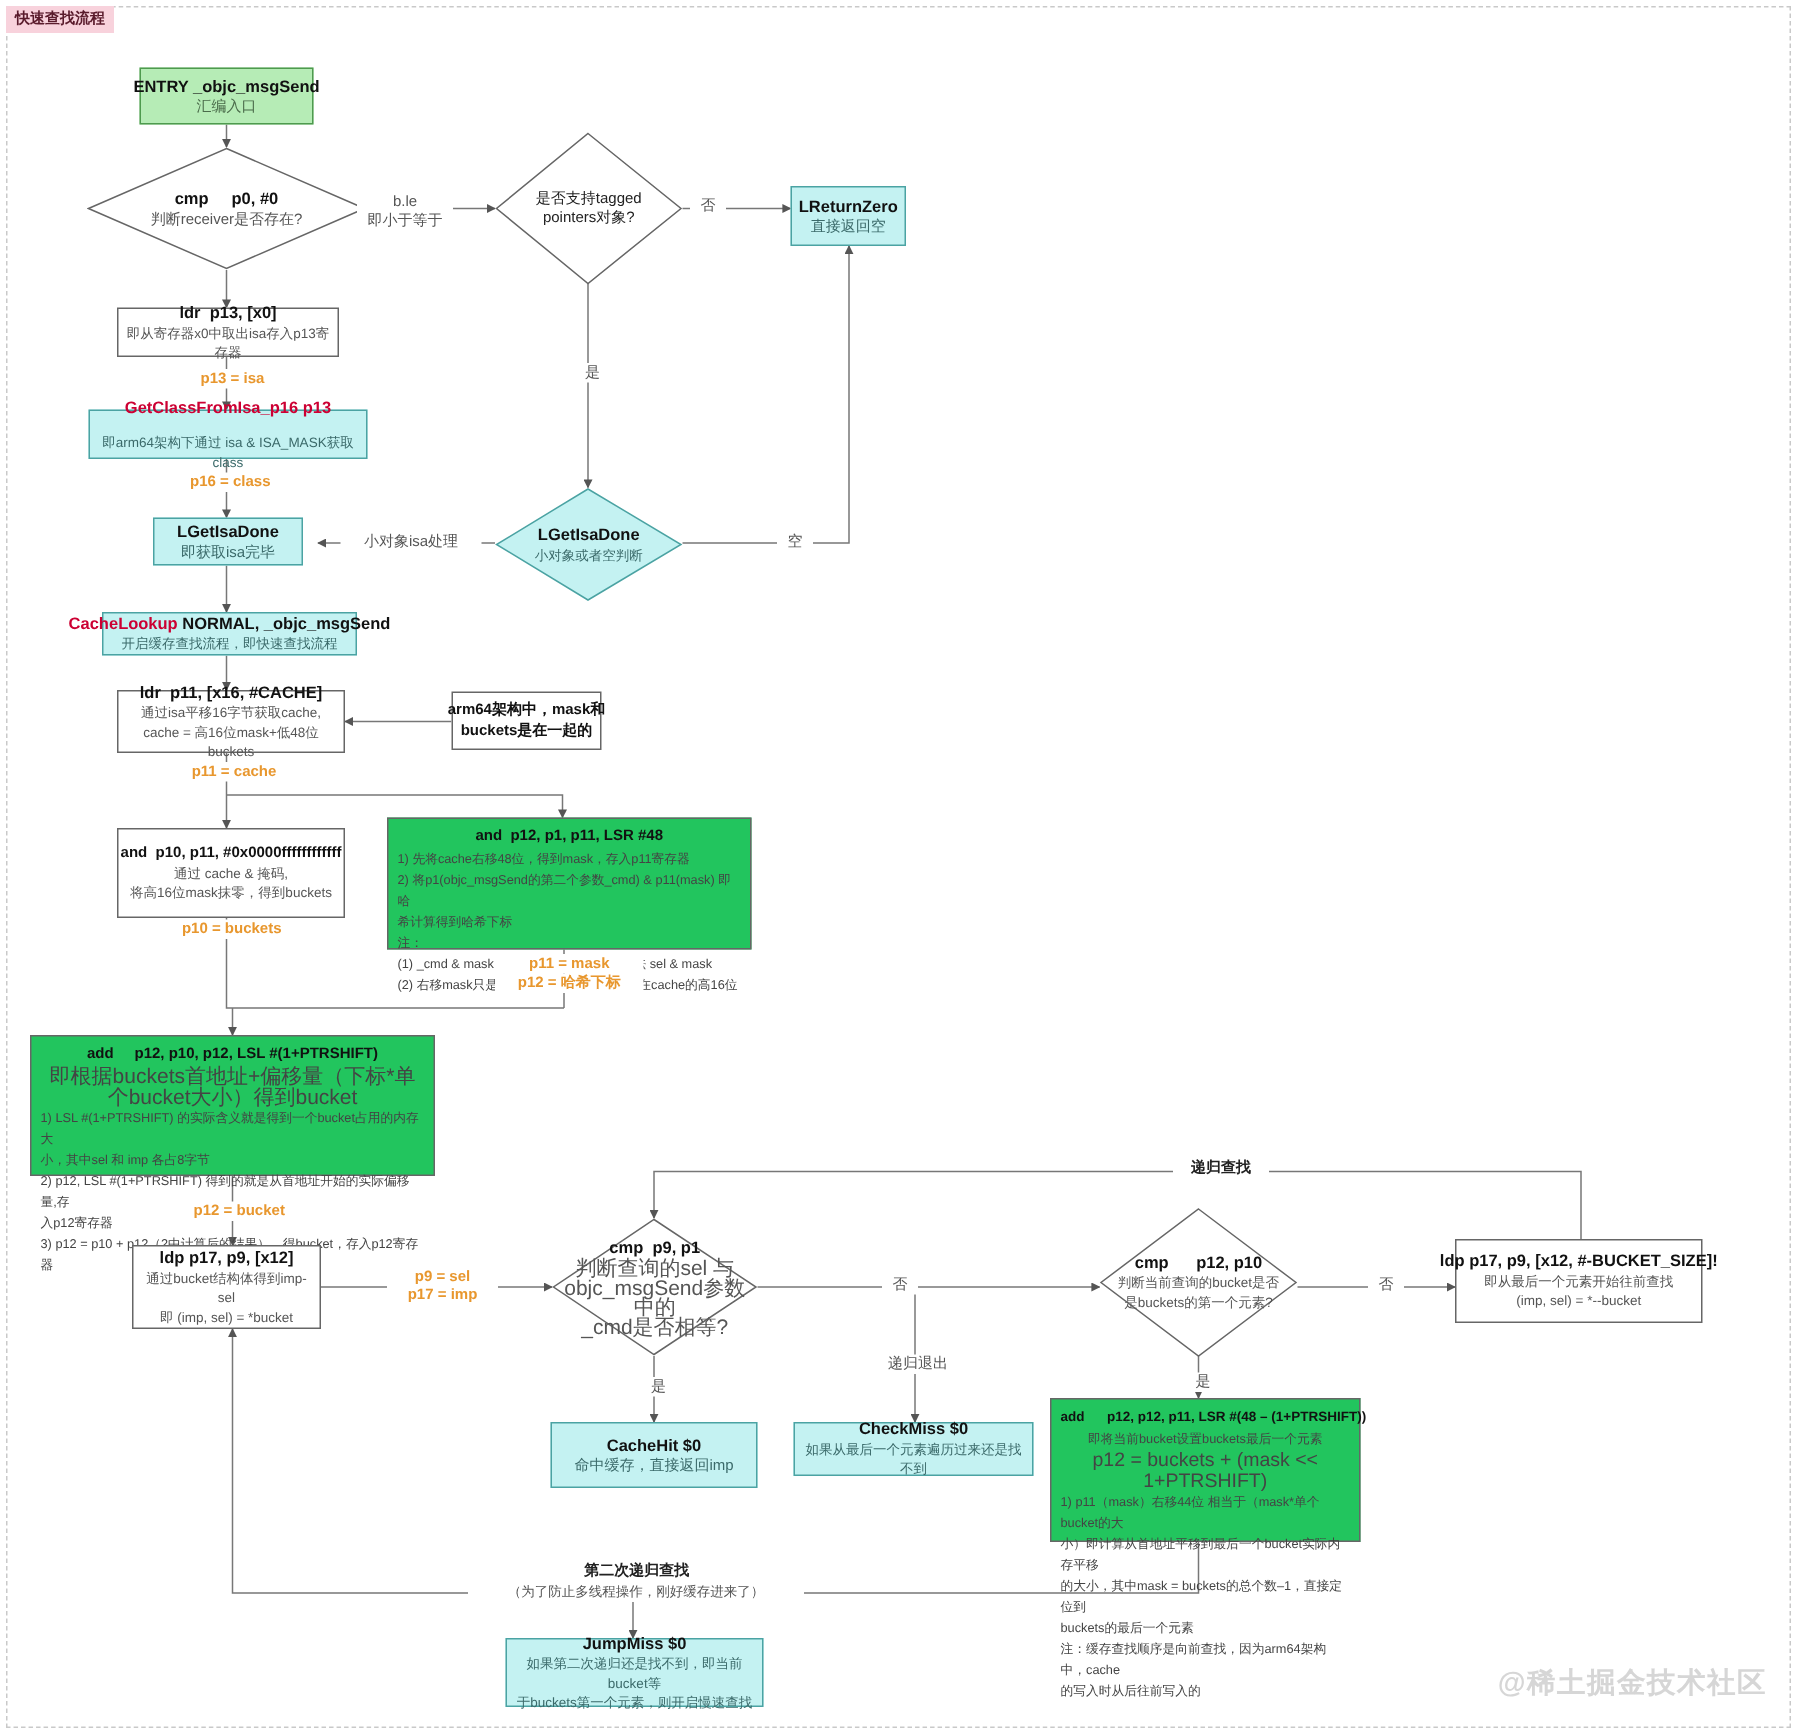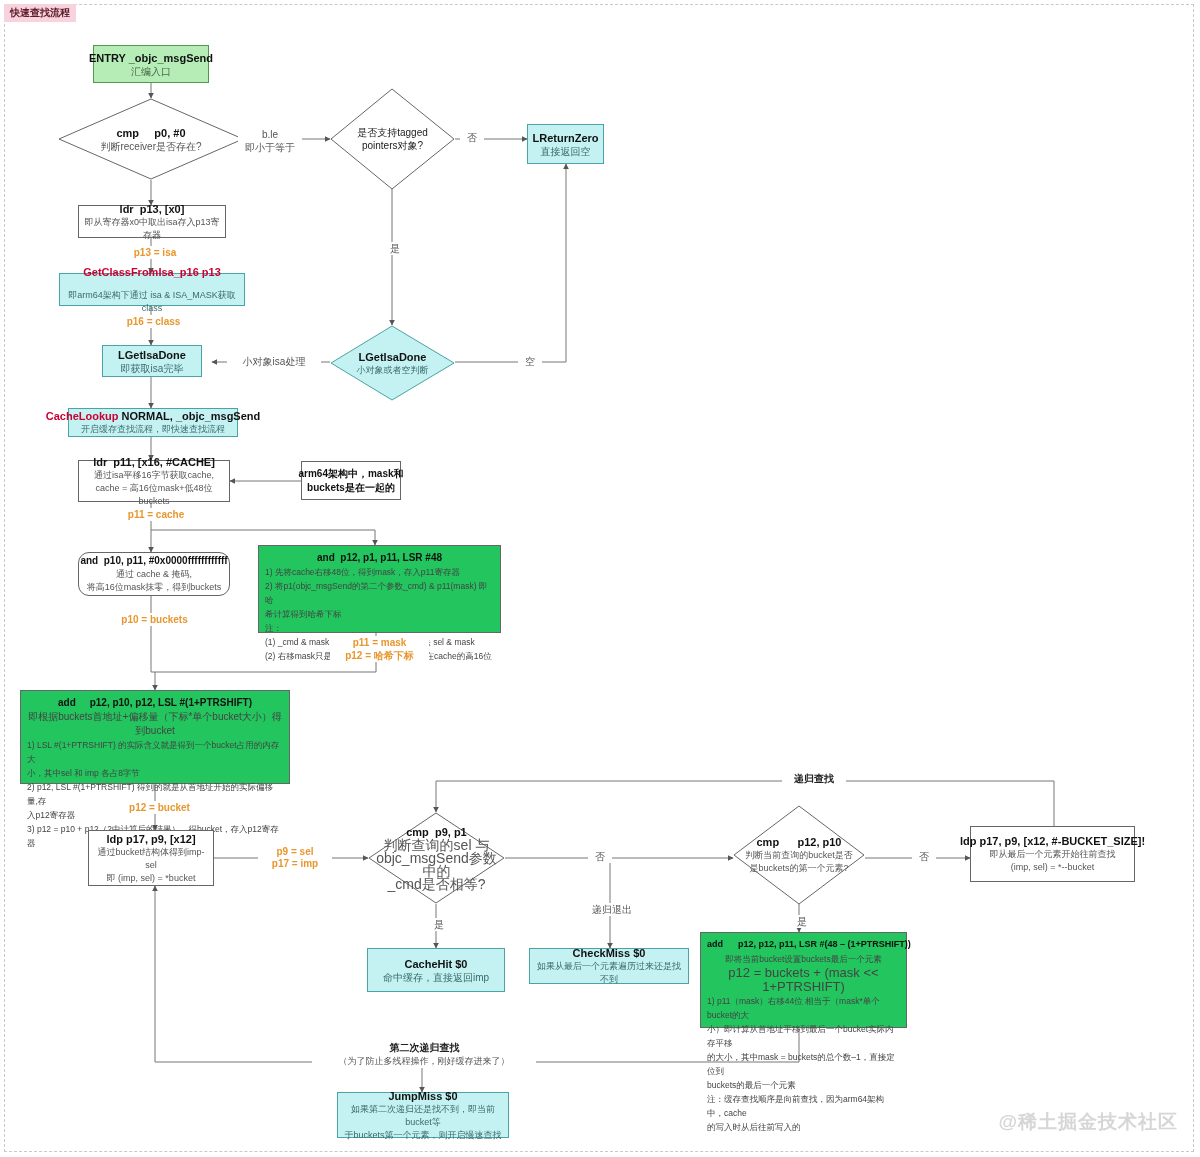--- a/index.html
+++ b/index.html
@@ -333,7 +333,7 @@
 
   <div class="elabel reg" style="left:104px; top:508px; width:100px;">p11 = cache</div>
 
-  <div class="node plain" style="left:78px; top:552px; width:152px; height:44px;border-radius:11px;">
+  <div class="node plain" style="left:78px; top:552px; width:152px; height:60px;">
     <div class="t1" style="font-size:10px;">and  p10, p11, #0x0000ffffffffffff</div>
     <div class="t2" style="font-size:9px;">通过 cache &amp; 掩码,
 将高16位mask抹零，得到buckets</div>

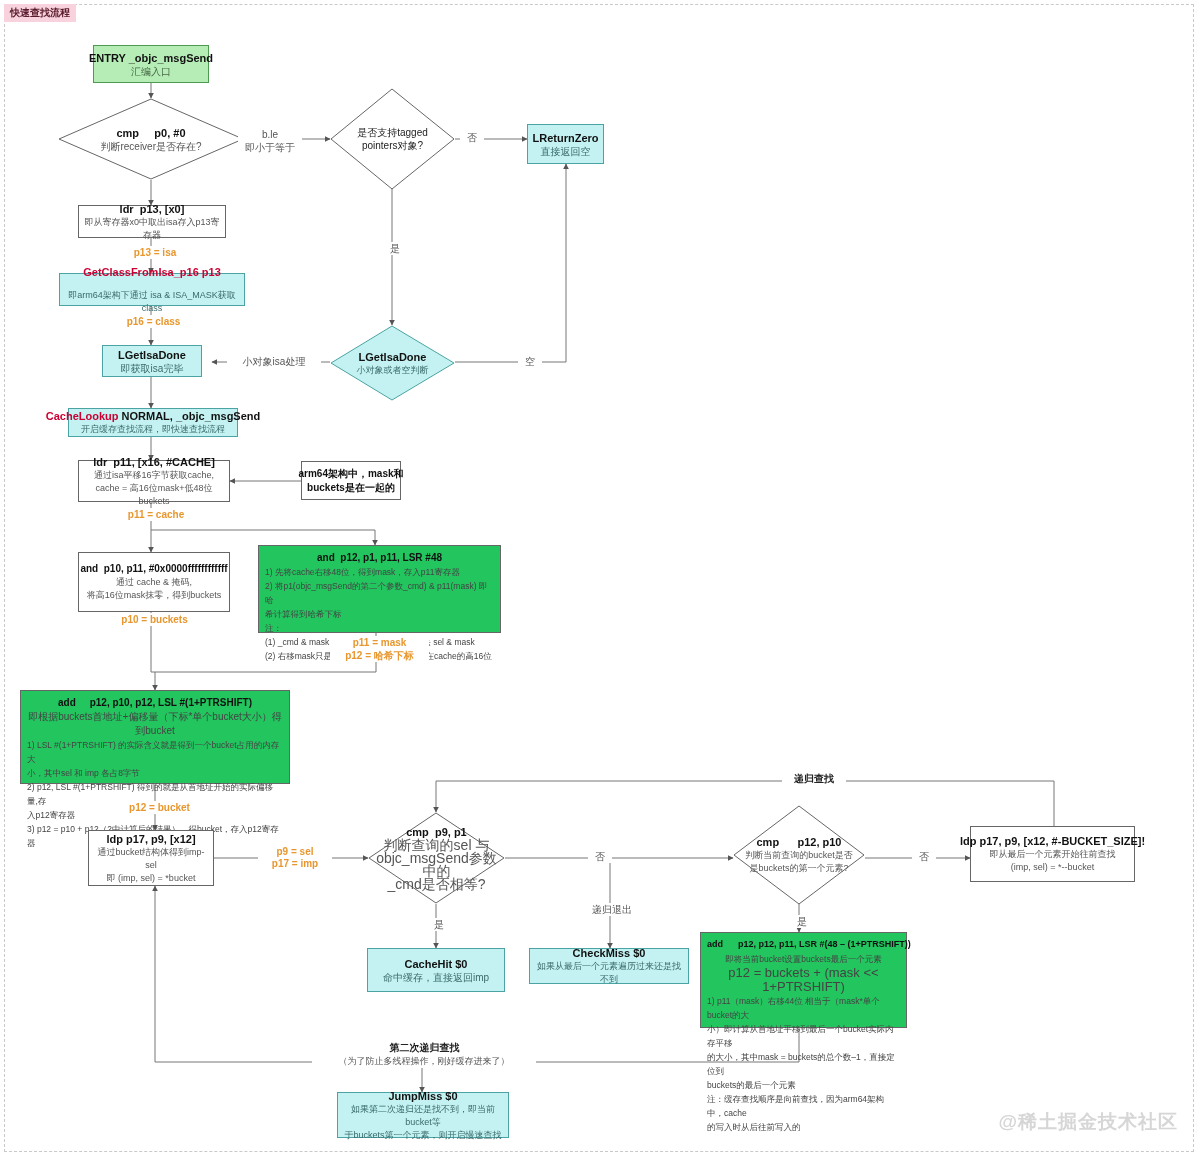--- a/index.html
+++ b/index.html
@@ -356,7 +356,7 @@
 
   <div class="note" style="left:20px; top:690px; width:270px; height:94px;">
     <div class="nt-title" style="font-size:10px;">add     p12, p10, p12, LSL #(1+PTRSHIFT)</div>
-    <div class="nt-sub" style="font-size:10px;">即根据buckets首地址+偏移量（下标*单个bucket大小）得到bucket</div>
+    <div class="nt-sub" style="font-size:14px;">即根据buckets首地址+偏移量（下标*单个bucket大小）得到bucket</div>
     <div class="nt-line" style="font-size:8.5px;">1)  LSL #(1+PTRSHIFT) 的实际含义就是得到一个bucket占用的内存大</div>
     <div class="nt-line" style="font-size:8.5px;">小，其中sel 和 imp 各占8字节</div>
     <div class="nt-line" style="font-size:8.5px;">2)  p12, LSL #(1+PTRSHIFT) 得到的就是从首地址开始的实际偏移量,存</div>

